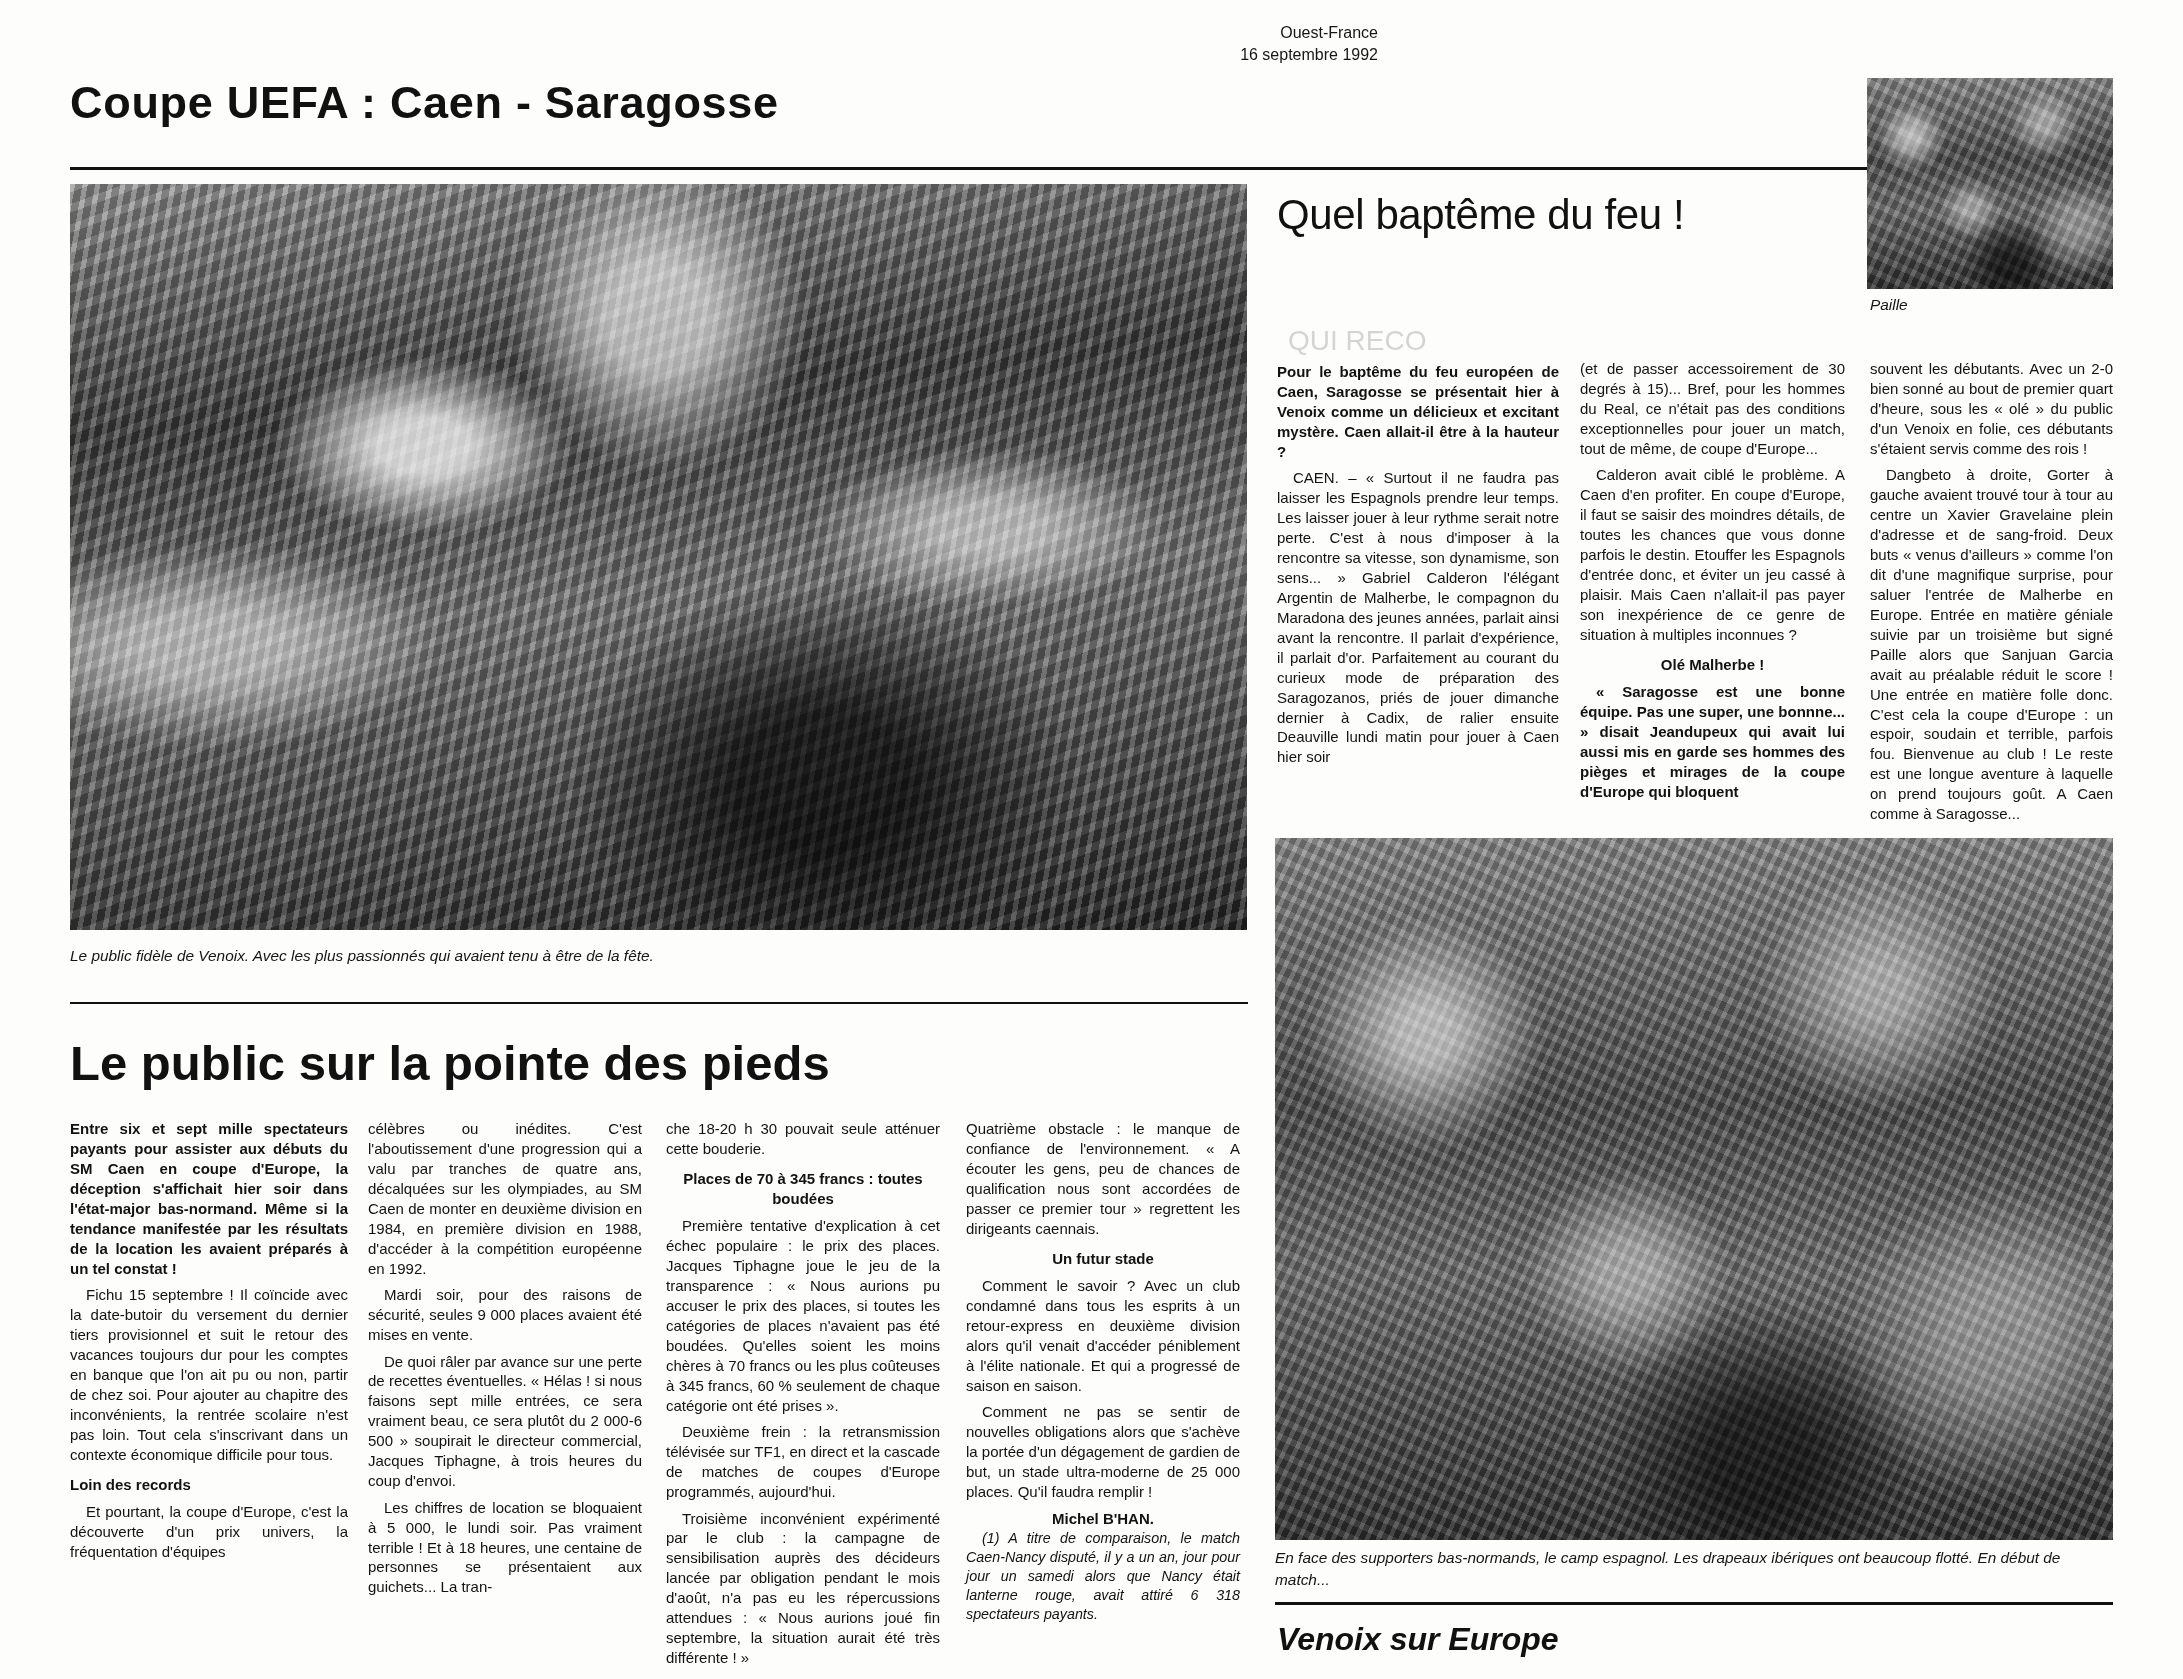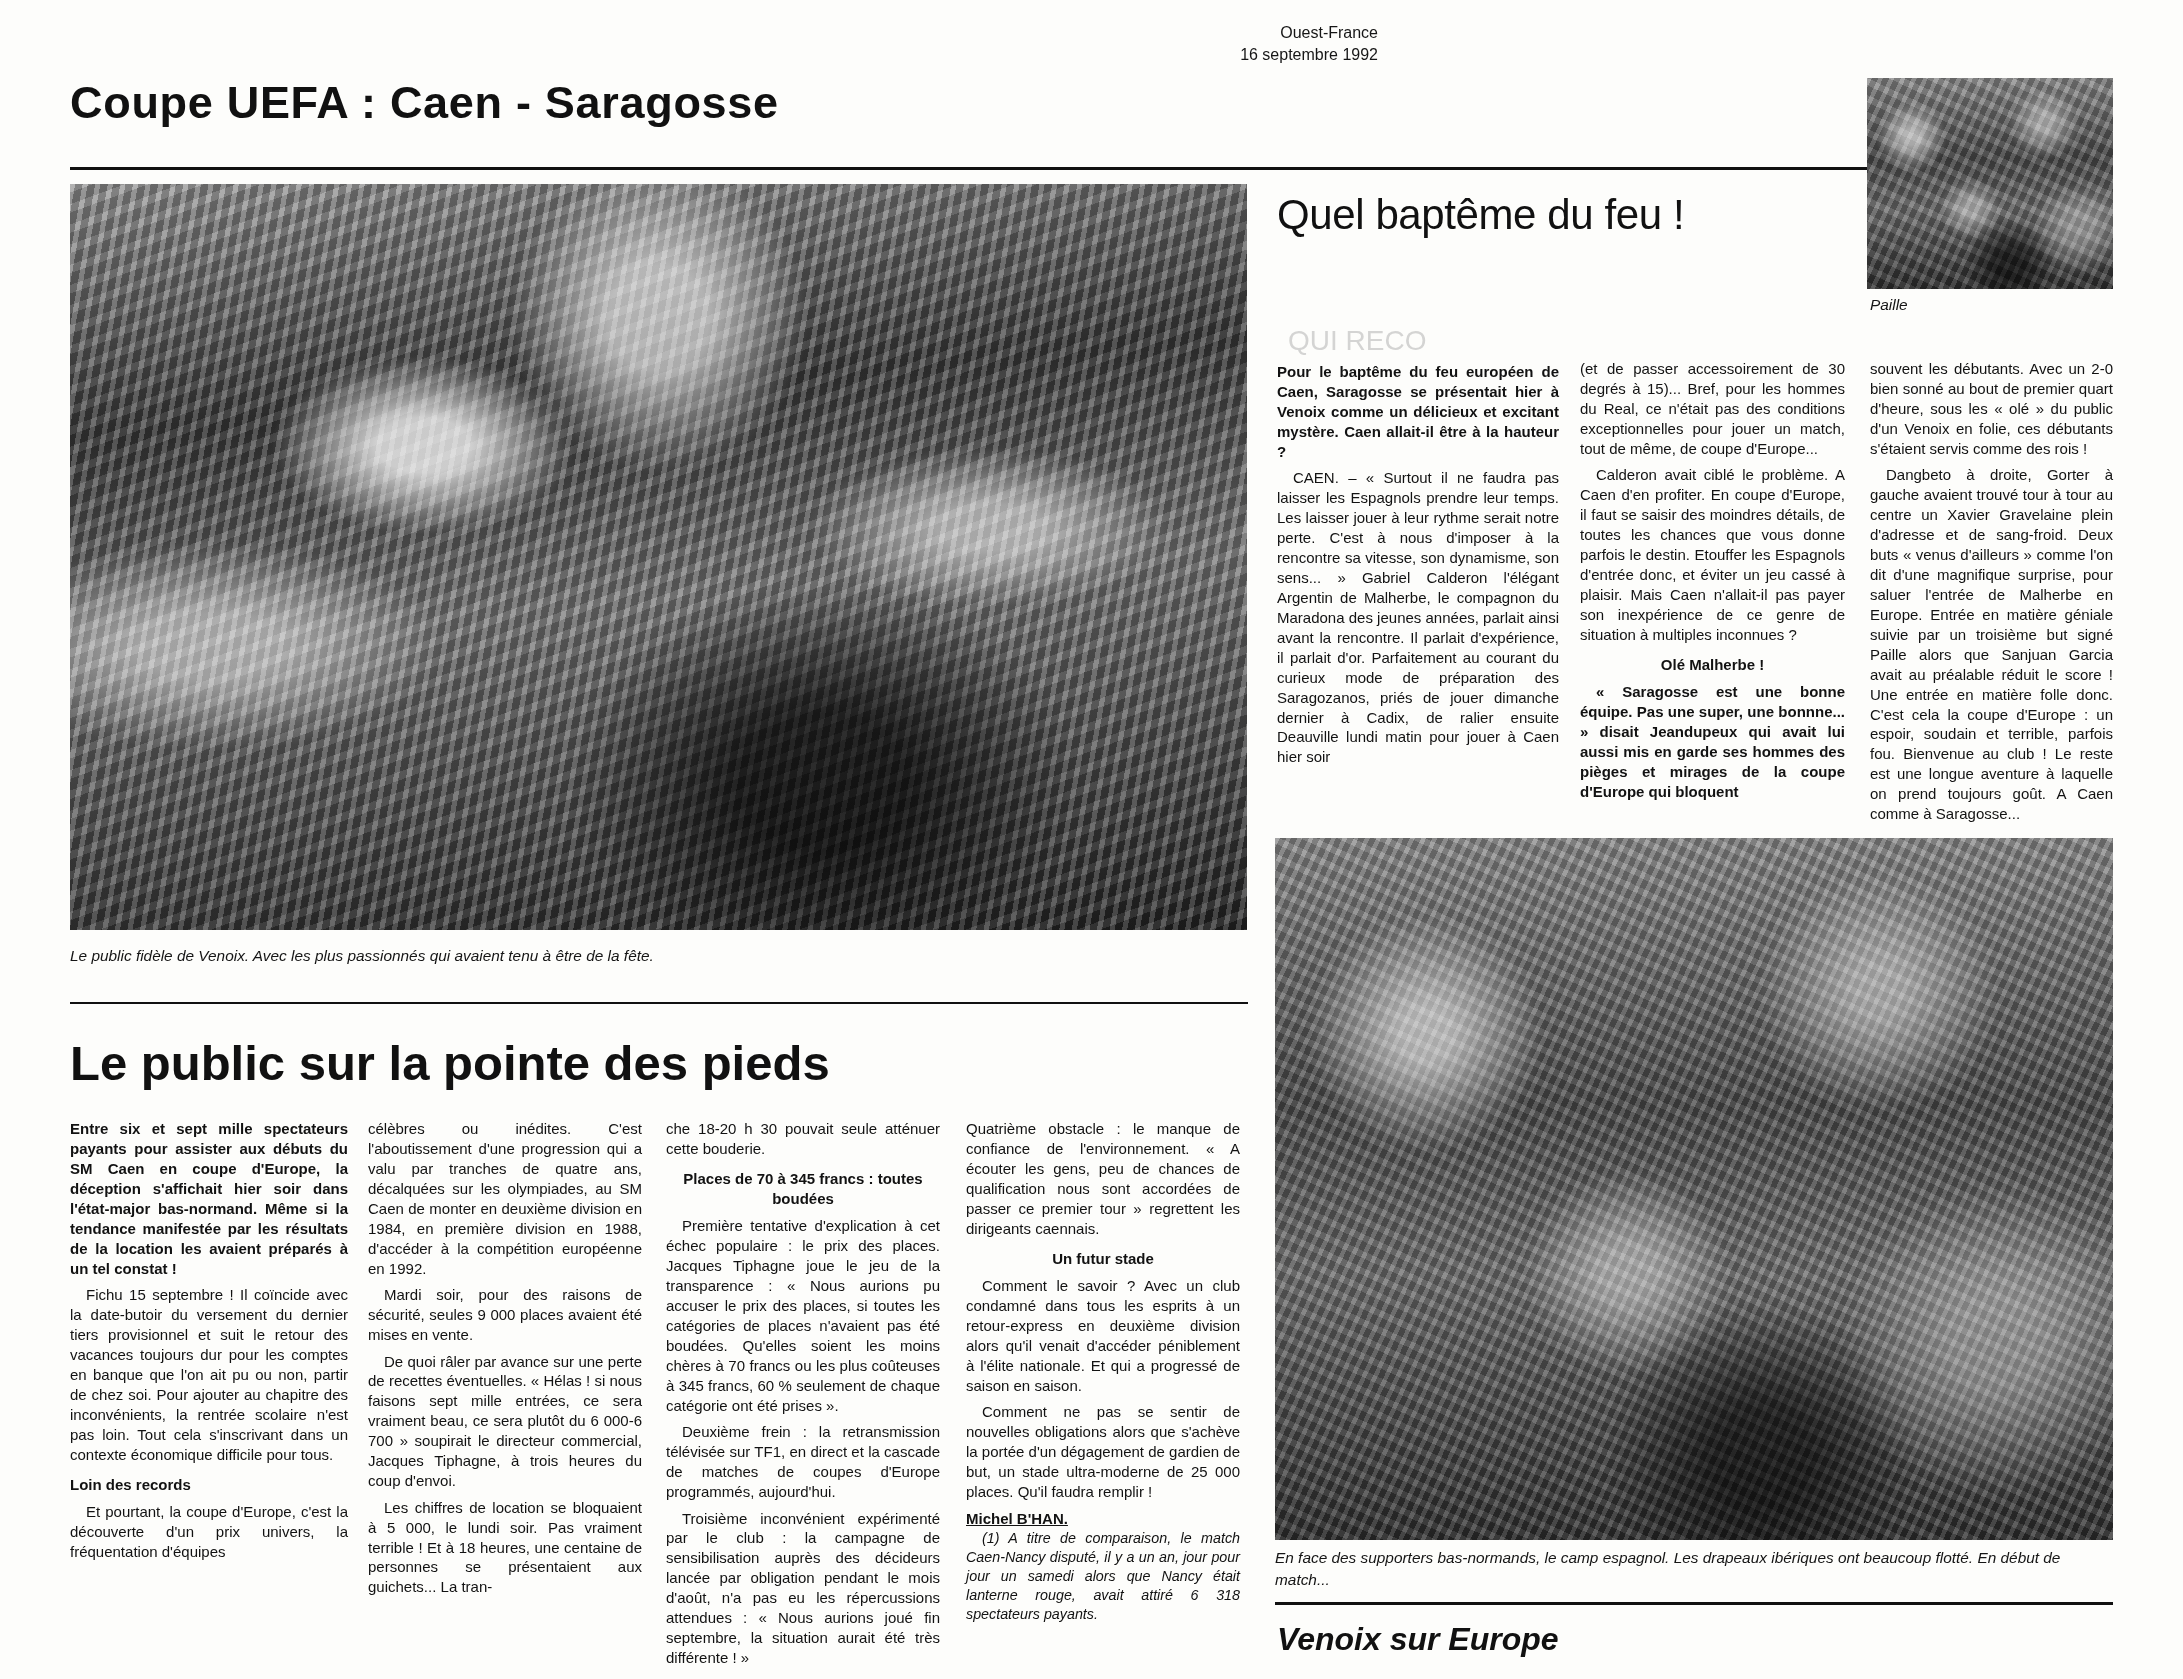--- a/index.html
+++ b/index.html
@@ -253,7 +253,7 @@
   <div class="col" style="left:368px; top:1119px; width:274px;">
     <p class="noind">célèbres ou inédites. C'est l'aboutissement d'une progression qui a valu par tranches de quatre ans, décalquées sur les olympiades, au SM Caen de monter en deuxième division en 1984, en première division en 1988, d'accéder à la compétition européenne en 1992.</p>
     <p>Mardi soir, pour des raisons de sécurité, seules 9 000 places avaient été mises en vente.</p>
-    <p>De quoi râler par avance sur une perte de recettes éventuelles. « Hélas ! si nous faisons sept mille entrées, ce sera vraiment beau, ce sera plutôt du 6 000-6 700 » soupirait le directeur commercial, Jacques Tiphagne, à trois heures du coup d'envoi.</p>
+    <p>De quoi râler par avance sur une perte de recettes éventuelles. « Hélas ! si nous faisons sept mille entrées, ce sera vraiment beau, ce sera plutôt du 2 000-6 500 » soupirait le directeur commercial, Jacques Tiphagne, à trois heures du coup d'envoi.</p>
     <p>Les chiffres de location se bloquaient à 5 000, le lundi soir. Pas vraiment terrible ! Et à 18 heures, une centaine de personnes se présentaient aux guichets... La tran-</p>
   </div>
 

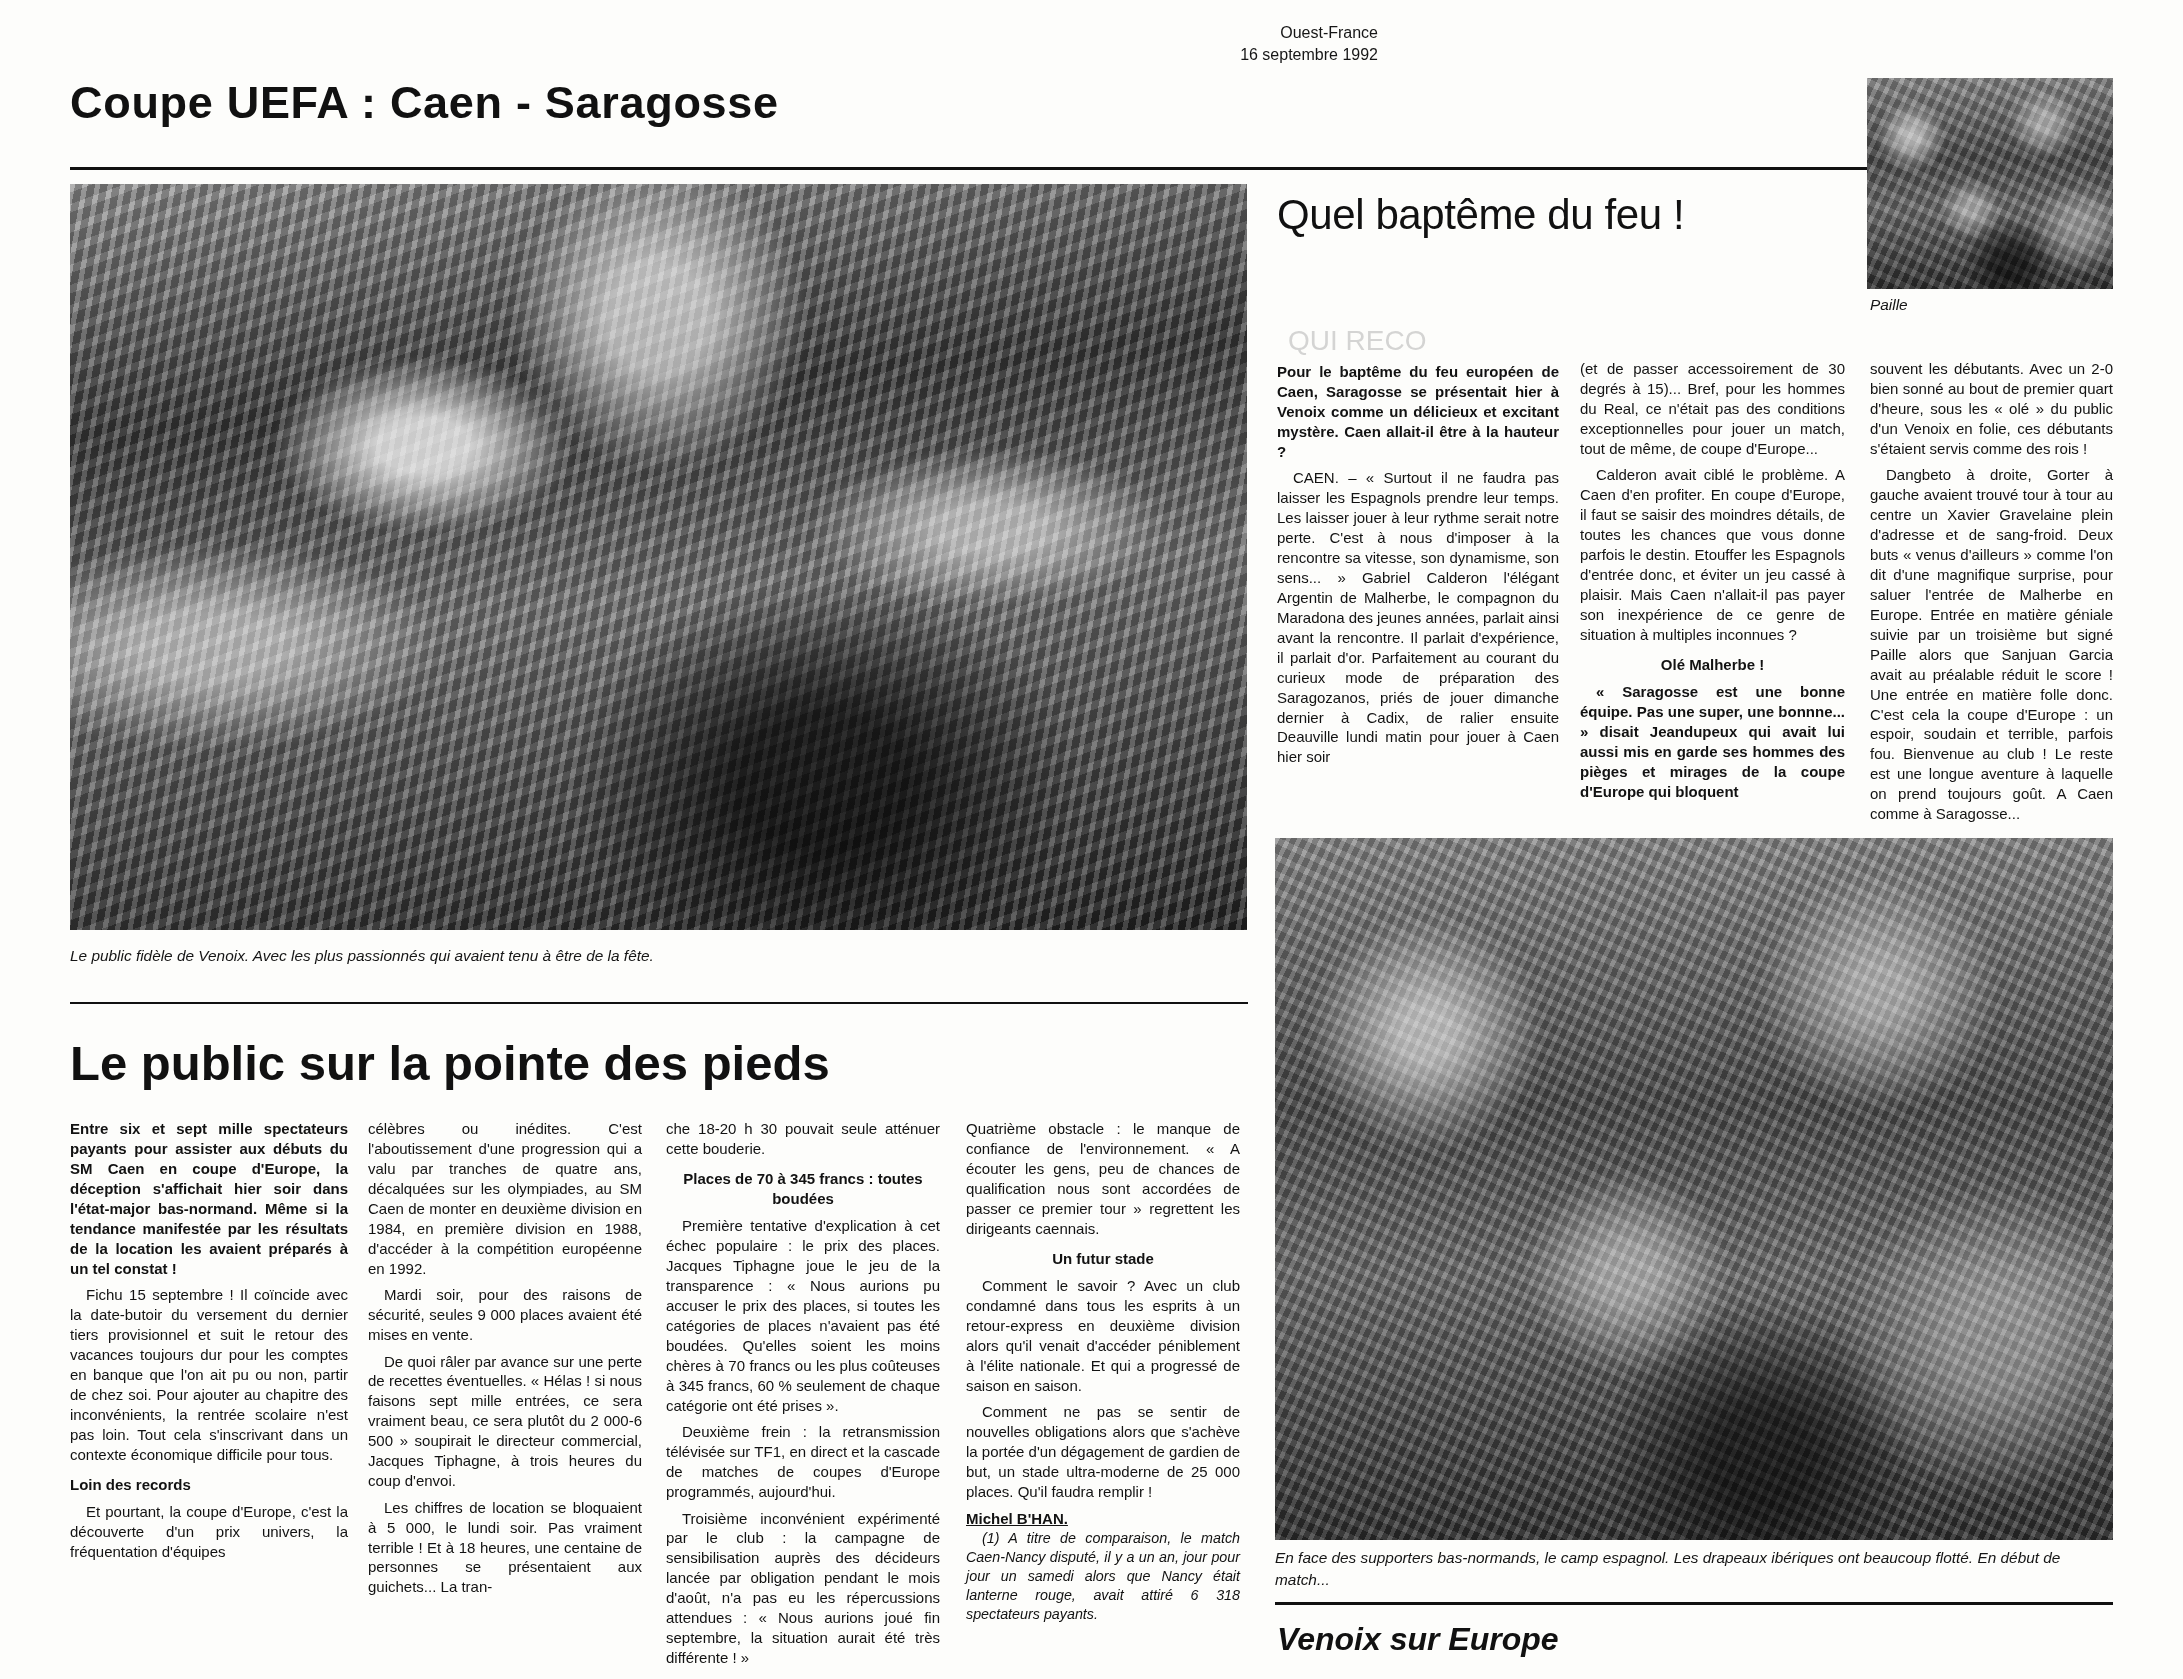--- a/index.html
+++ b/index.html
@@ -121,9 +121,8 @@
   .bold-para { font-weight: bold; text-indent: 0; }
   .sign {
     font-weight: bold;
-    text-align: left;
+    text-align: center;
     margin-top: 7.3px;
-    text-decoration: underline;
   }
   .footnote {
     font-style: italic;

